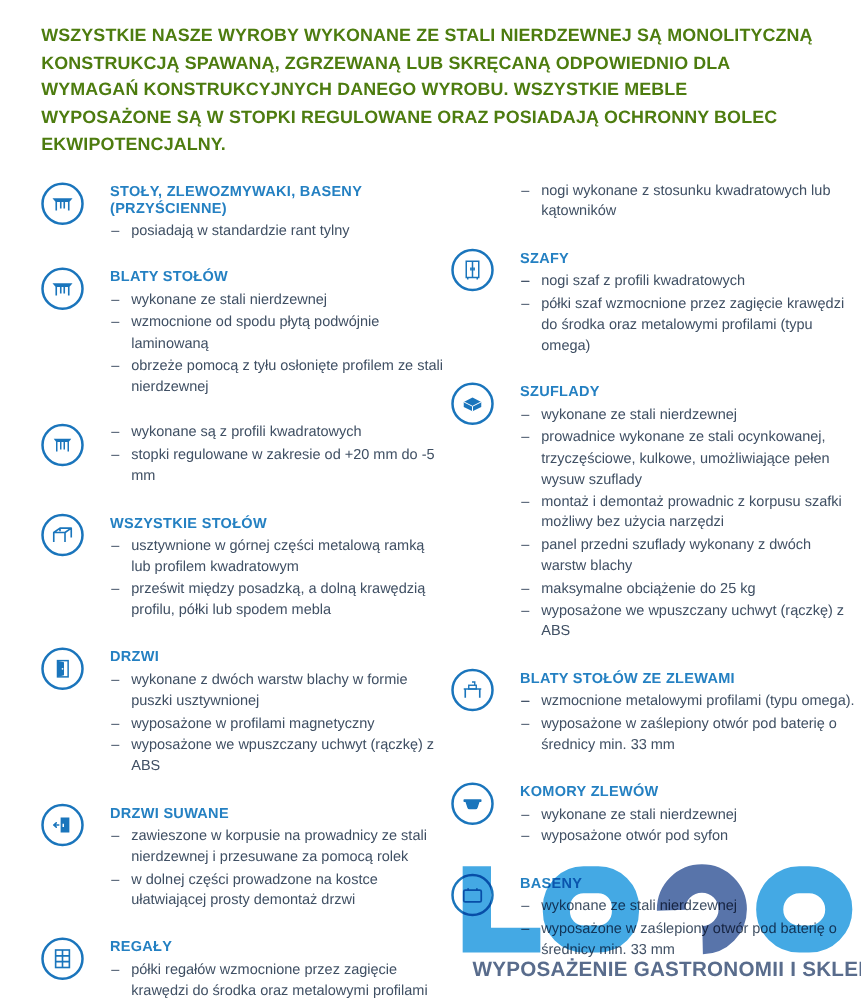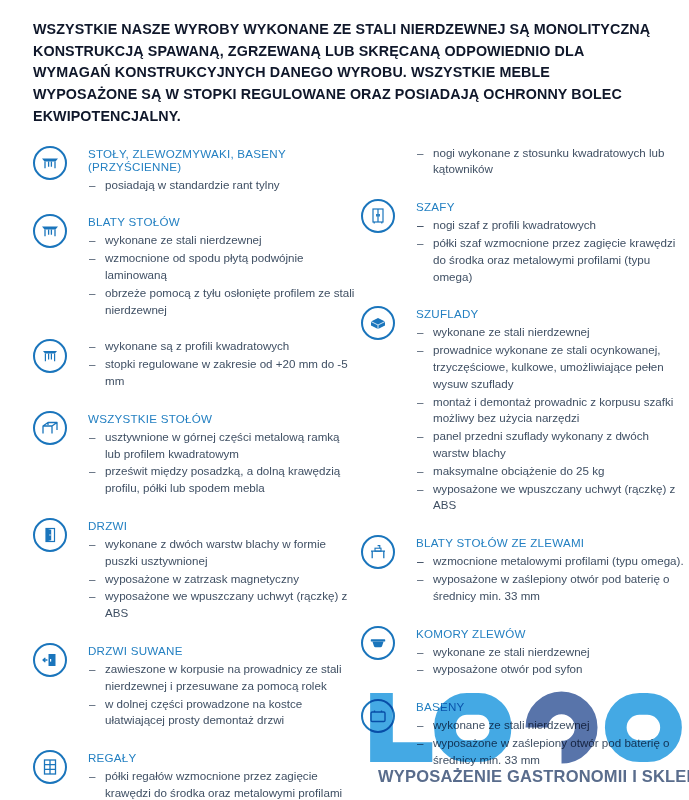--- a/index.html
+++ b/index.html
@@ -9,7 +9,7 @@
   }
   .intro{
     margin:0;padding:19px 38px 0 33px;
-    font-size:14.3px;font-weight:700;color:#0f172a;
+    font-size:14.3px;font-weight:700;color:#4d7c0f;
     line-height:1.52;letter-spacing:.1px;
   }
   .columns{display:flex;padding:0 4px 0 33px;margin-top:17px;position:relative;z-index:1;}

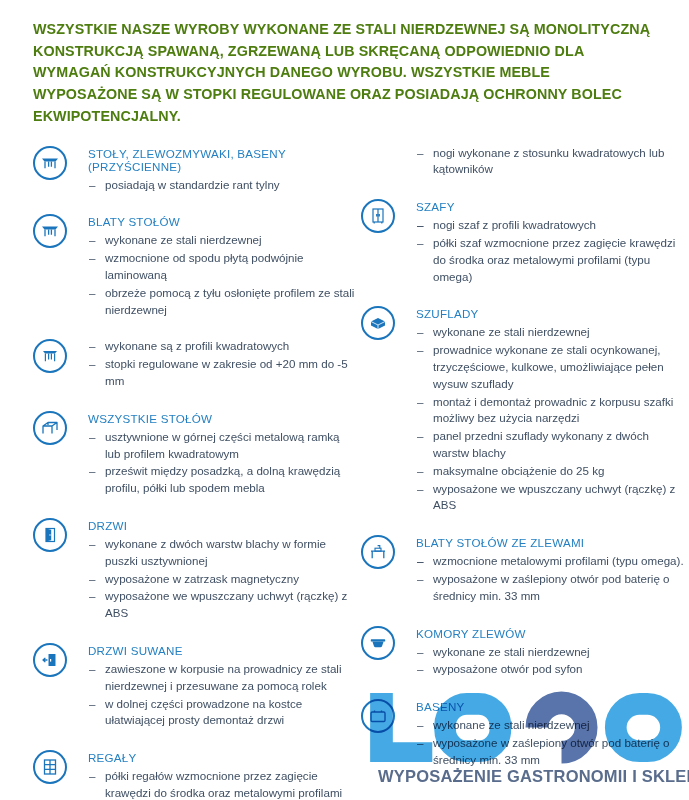--- a/index.html
+++ b/index.html
@@ -22,7 +22,7 @@
   }
   .glyph{width:20px;height:20px;display:block;}
   .txt{flex:1;min-width:0;padding-right:4px;}
-  .sec-title{margin:2px 0 4px;font-size:11.6px;font-weight:400;color:#2480c2;letter-spacing:.25px;}
+  .sec-title{margin:2px 0 4px;font-size:11.6px;font-weight:700;color:#2480c2;letter-spacing:.25px;}
   .bullets{list-style:none;margin:0;padding:0;}
   .bullets li{
     position:relative;padding-left:17px;margin-bottom:1px;

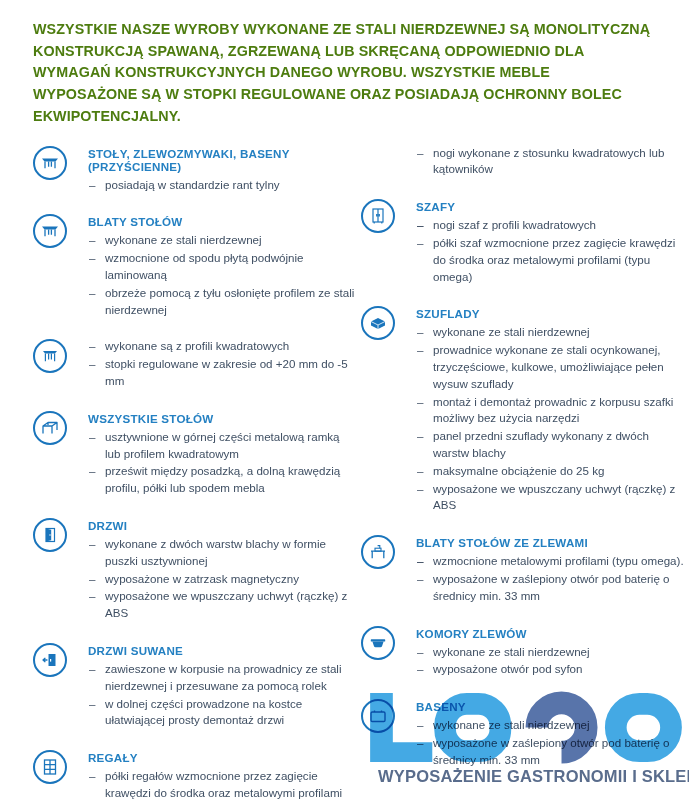--- a/index.html
+++ b/index.html
@@ -128,7 +128,7 @@
             <h3 class="sec-title">DRZWI</h3>
             <ul class="bullets">
               <li><span class="dash">–</span><span>wykonane z dwóch warstw blachy w formie puszki usztywnionej</span></li>
-              <li><span class="dash">–</span><span>wyposażone w zatrzask magnetyczny</span></li>
+              <li><span class="dash">–</span><span>wyposażone w profilami magnetyczny</span></li>
               <li><span class="dash">–</span><span>wyposażone we wpuszczany uchwyt (rączkę) z ABS</span></li>
             </ul>
           </div>

